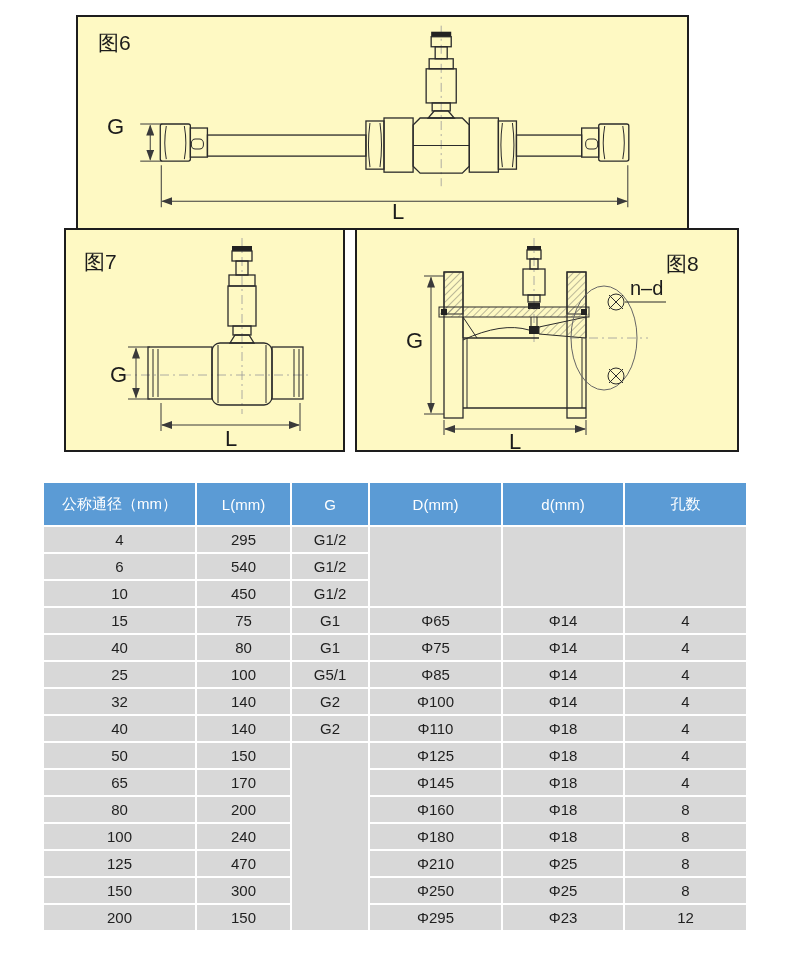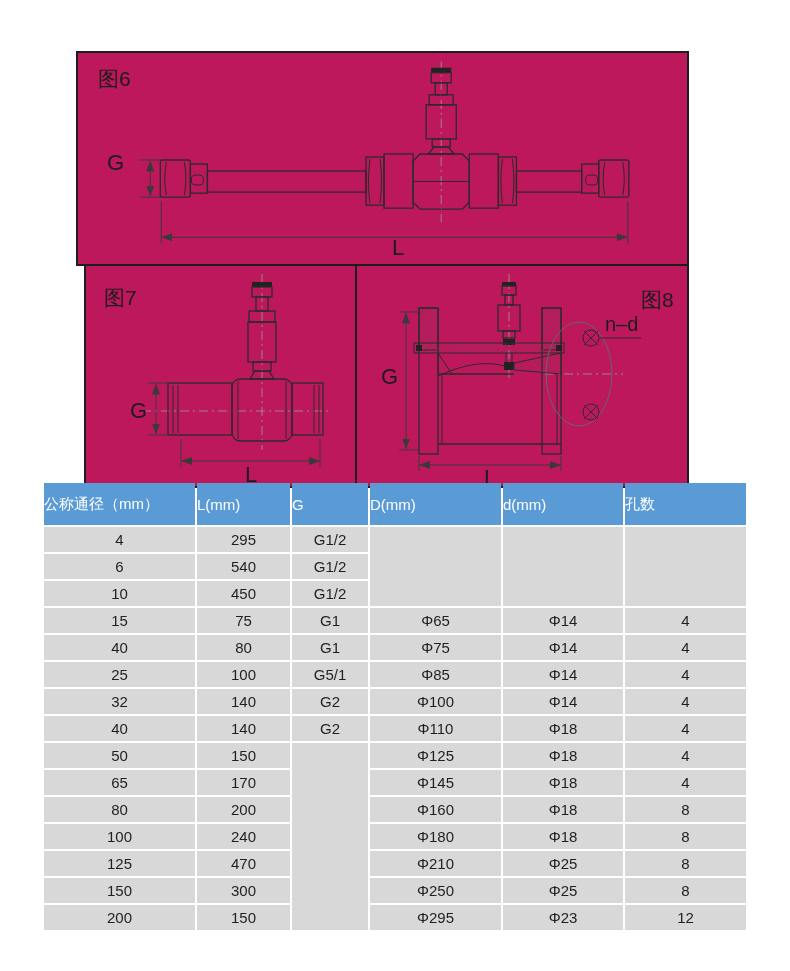--- a/index.html
+++ b/index.html
@@ -8,7 +8,7 @@
     font-family:"Liberation Sans","DejaVu Sans",sans-serif;
     -webkit-font-smoothing:antialiased;
   }
-  .panel{position:absolute;border:2px solid #1d1d1d;background:#be185d;box-sizing:border-box;margin-top:36px;}
+  .panel{position:absolute;border:2px solid #1d1d1d;background:#fef9c3;box-sizing:border-box;}
   #panel-fig6{left:76px;top:15px;width:613px;height:215px;}
   #panel-fig7{left:84px;top:228px;width:281px;height:224px;}
   #panel-fig8{left:355px;top:228px;width:334px;height:224px;}

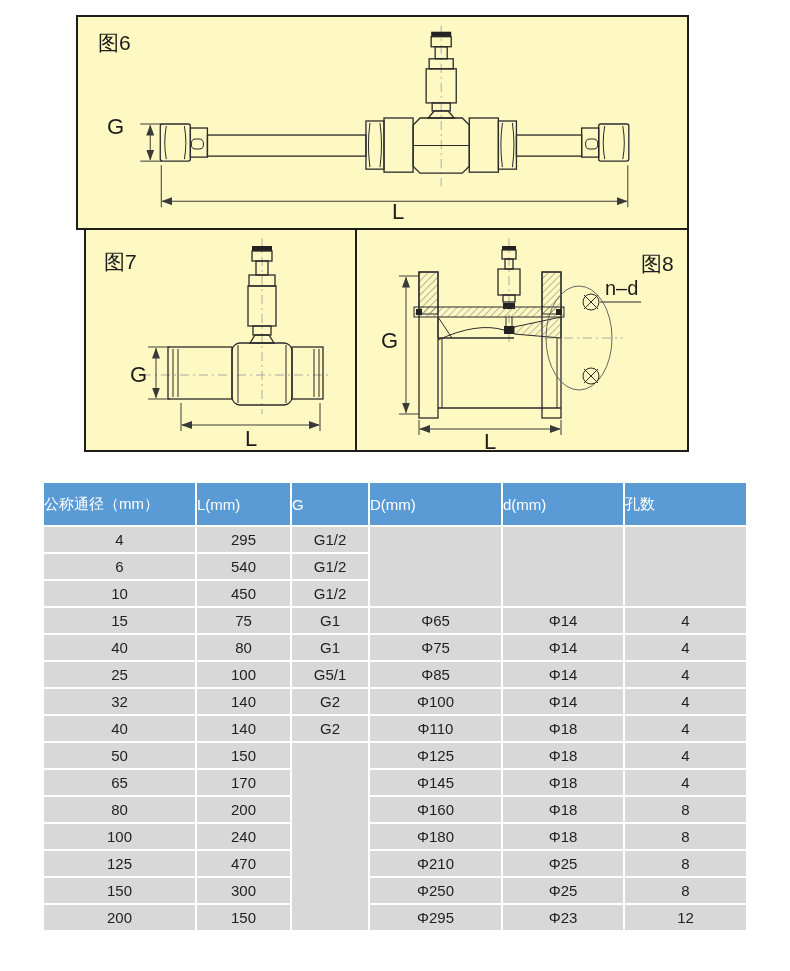--- a/index.html
+++ b/index.html
@@ -10,7 +10,7 @@
   }
   .panel{position:absolute;border:2px solid #1d1d1d;background:#fef9c3;box-sizing:border-box;}
   #panel-fig6{left:76px;top:15px;width:613px;height:215px;}
-  #panel-fig7{left:84px;top:228px;width:281px;height:224px;}
+  #panel-fig7{left:64px;top:228px;width:281px;height:224px;}
   #panel-fig8{left:355px;top:228px;width:334px;height:224px;}
   .panel svg{display:block;width:100%;height:100%;}
 

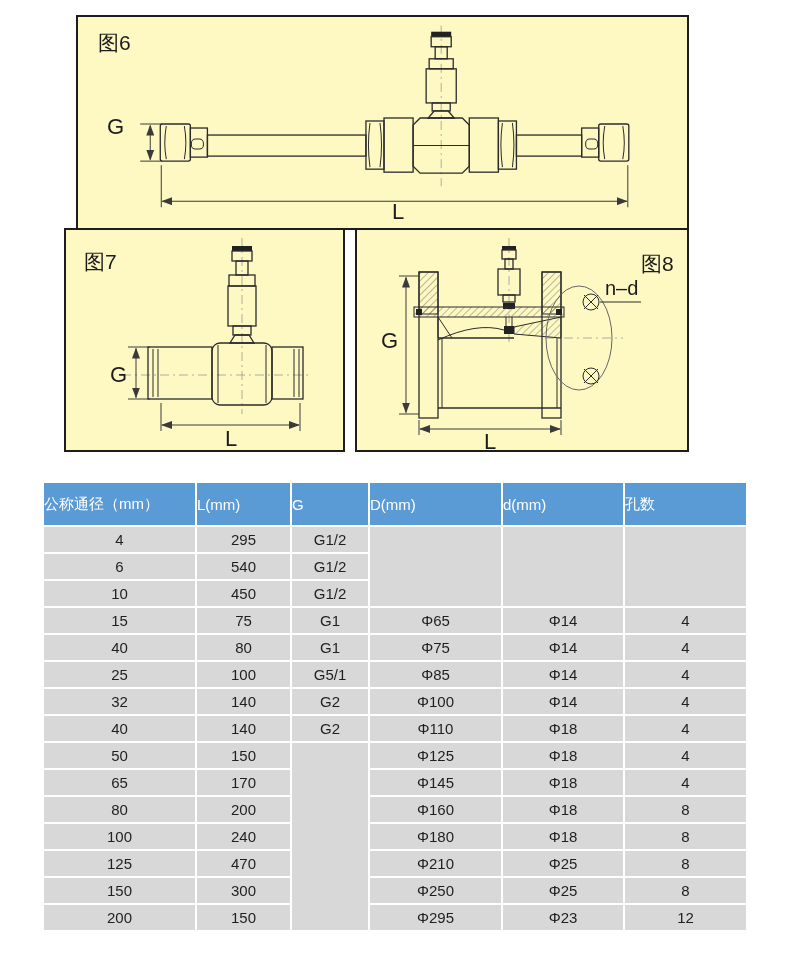--- a/index.html
+++ b/index.html
@@ -11,7 +11,7 @@
   .panel{position:absolute;border:2px solid #1d1d1d;background:#fef9c3;box-sizing:border-box;}
   #panel-fig6{left:76px;top:15px;width:613px;height:215px;}
   #panel-fig7{left:64px;top:228px;width:281px;height:224px;}
-  #panel-fig8{left:355px;top:228px;width:334px;height:224px;}
+  #panel-fig8{left:355px;top:228px;width:384px;height:224px;}
   .panel svg{display:block;width:100%;height:100%;}
 
   svg text{fill:#1c1c1c;}

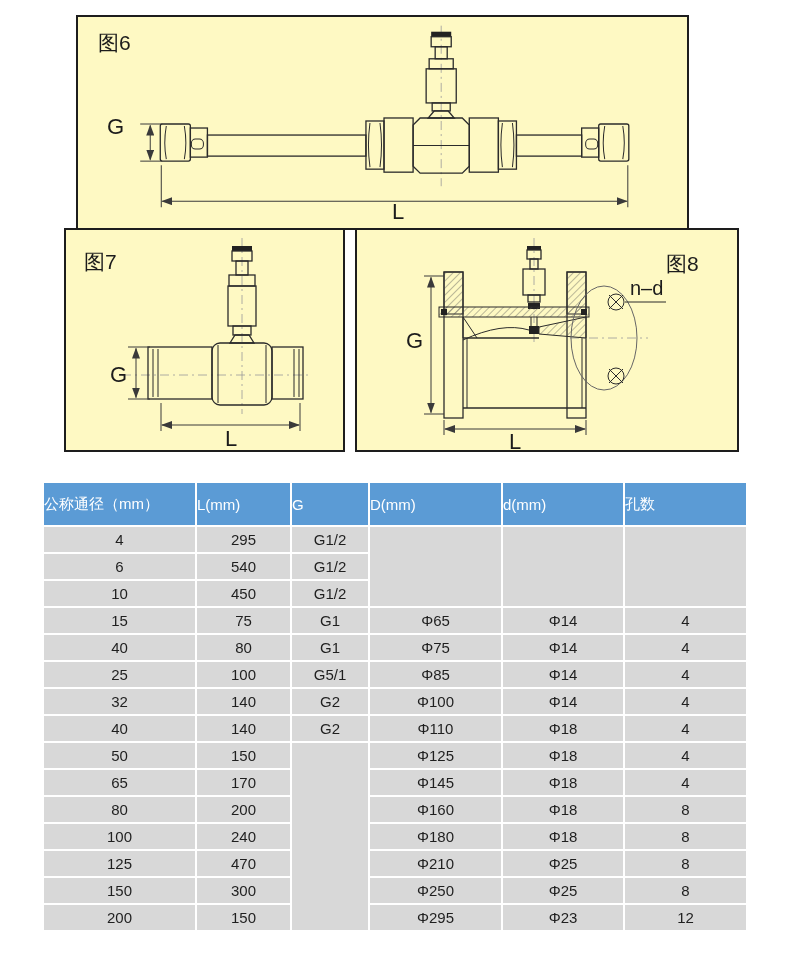--- a/index.html
+++ b/index.html
@@ -29,7 +29,7 @@
   }
   #spec-table th{
     background:var(--header-bg,#5b9bd5);color:var(--header-text,#fff);
-    font-weight:normal;font-size:15px;height:42px;text-align:left;vertical-align:middle;
+    font-weight:normal;font-size:15px;height:42px;text-align:center;vertical-align:middle;
     padding:0;
   }
   #spec-table td{

